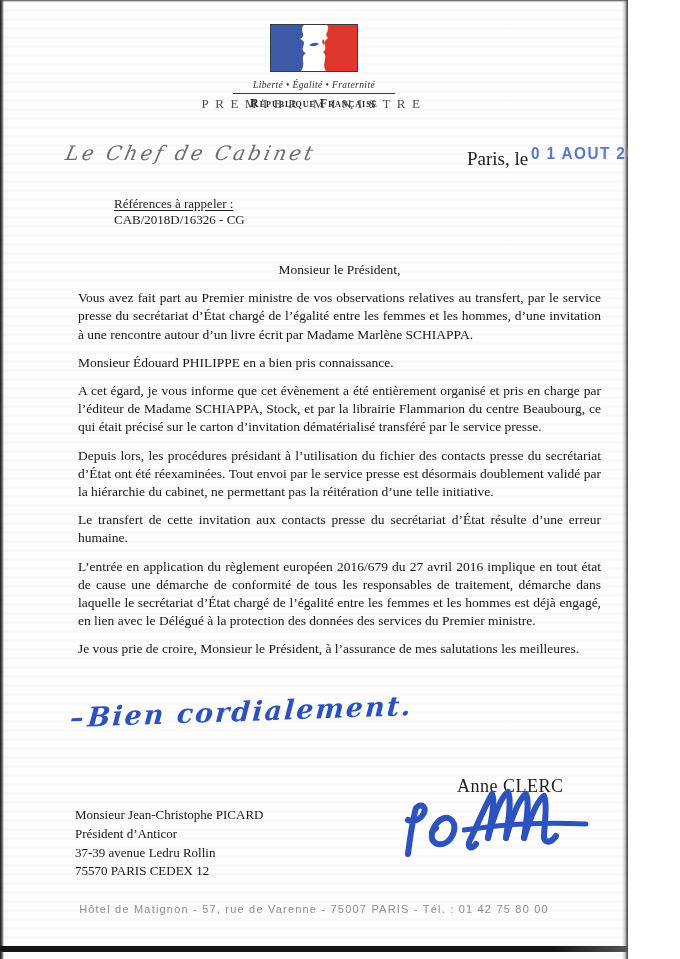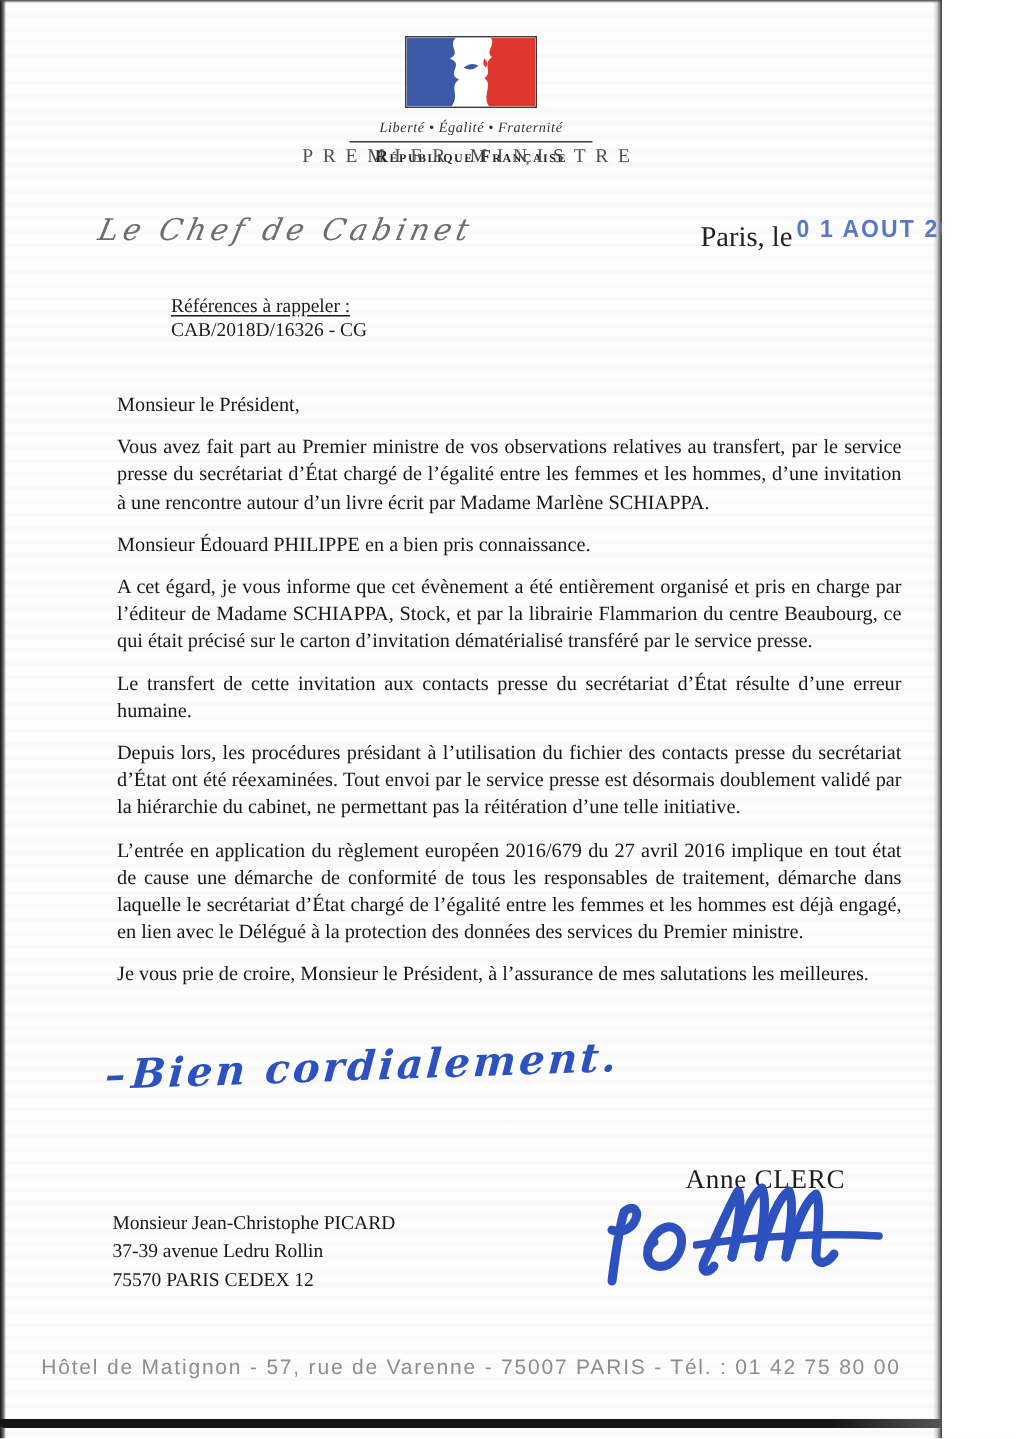--- a/index.html
+++ b/index.html
@@ -48,7 +48,7 @@
   .body { position:absolute; left:78px; top:261px; width:523px; font-size:13.5px; line-height:18.2px;
           color:#161616; }
   .body p { text-align:justify; margin-bottom:10px; }
-  .body p.sal { text-align:left; }
+  .body p.sal { text-align:center; }
 
   
   .hand { position:absolute; left:70px; top:696px; font-family:"DejaVu Serif", serif; font-style:italic;

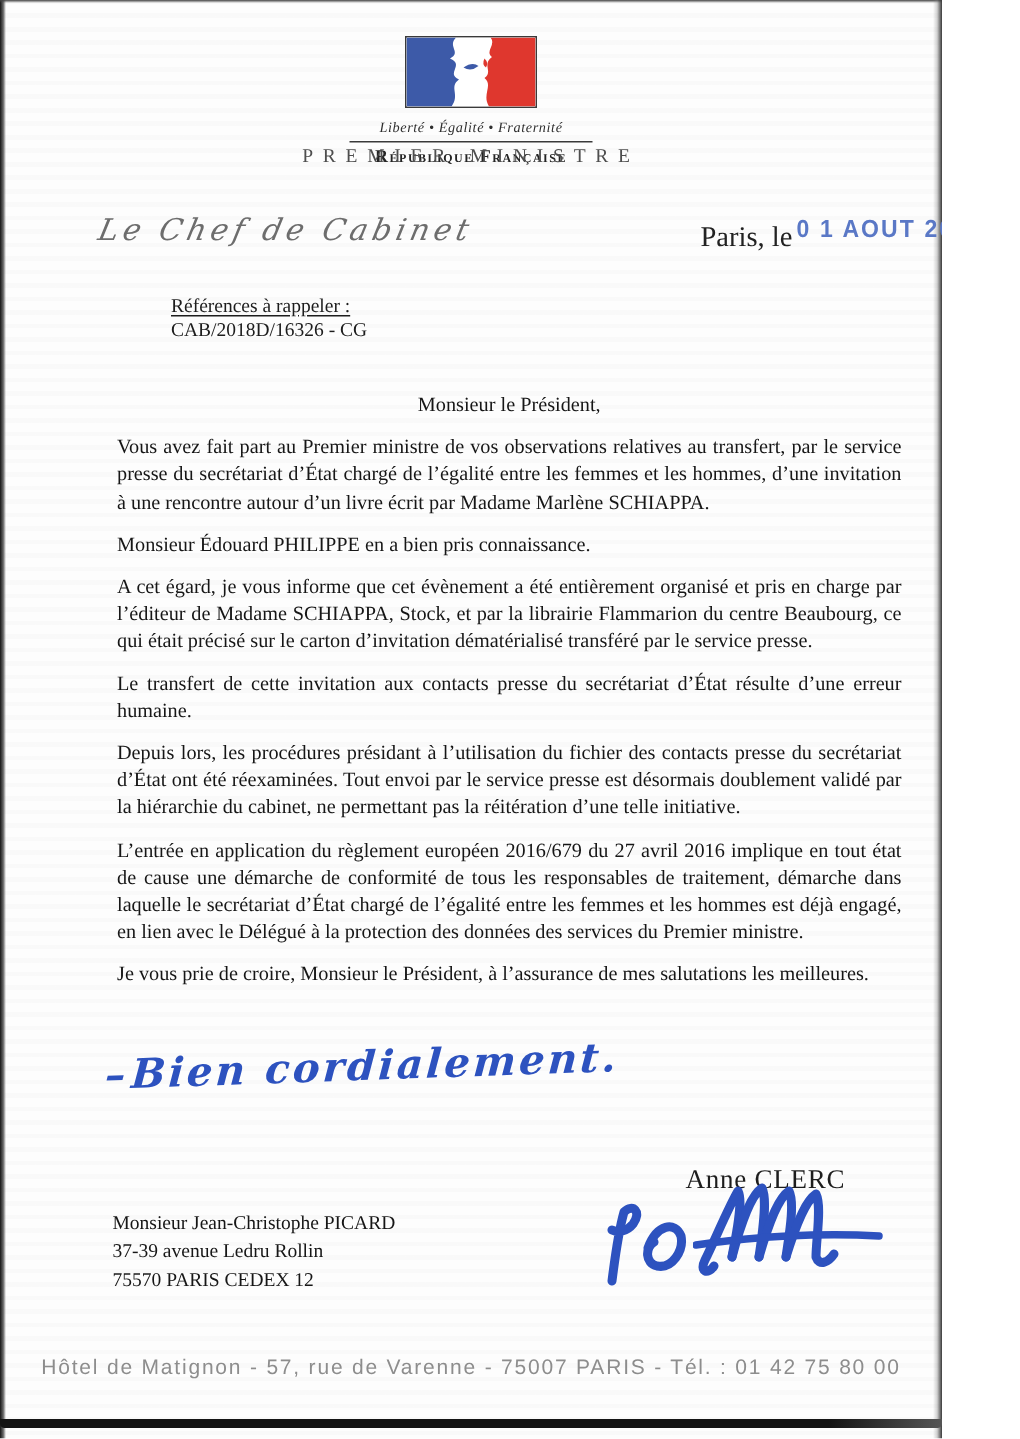--- a/index.html
+++ b/index.html
@@ -108,8 +108,8 @@
     <p>Vous avez fait part au Premier ministre de vos observations relatives au transfert, par le service presse du secrétariat d’État chargé de l’égalité entre les femmes et les hommes, d’une invitation à une rencontre autour d’un livre écrit par Madame Marlène SCHIAPPA.</p>
     <p>Monsieur Édouard PHILIPPE en a bien pris connaissance.</p>
     <p>A cet égard, je vous informe que cet évènement a été entièrement organisé et pris en charge par l’éditeur de Madame SCHIAPPA, Stock, et par la librairie Flammarion du centre Beaubourg, ce qui était précisé sur le carton d’invitation dématérialisé transféré par le service presse.</p>
+    <p>Depuis lors, les procédures présidant à l’utilisation du fichier des contacts presse du secrétariat d’État ont été réexaminées. Tout envoi par le service presse est désormais doublement validé par la hiérarchie du cabinet, ne permettant pas la réitération d’une telle initiative.</p>
     <p>Le transfert de cette invitation aux contacts presse du secrétariat d’État résulte d’une erreur humaine.</p>
-    <p>Depuis lors, les procédures présidant à l’utilisation du fichier des contacts presse du secrétariat d’État ont été réexaminées. Tout envoi par le service presse est désormais doublement validé par la hiérarchie du cabinet, ne permettant pas la réitération d’une telle initiative.</p>
     <p>L’entrée en application du règlement européen 2016/679 du 27 avril 2016 implique en tout état de cause une démarche de conformité de tous les responsables de traitement, démarche dans laquelle le secrétariat d’État chargé de l’égalité entre les femmes et les hommes est déjà engagé, en lien avec le Délégué à la protection des données des services du Premier ministre.</p>
     <p>Je vous prie de croire, Monsieur le Président, à l’assurance de mes salutations les meilleures.</p>
   </div>

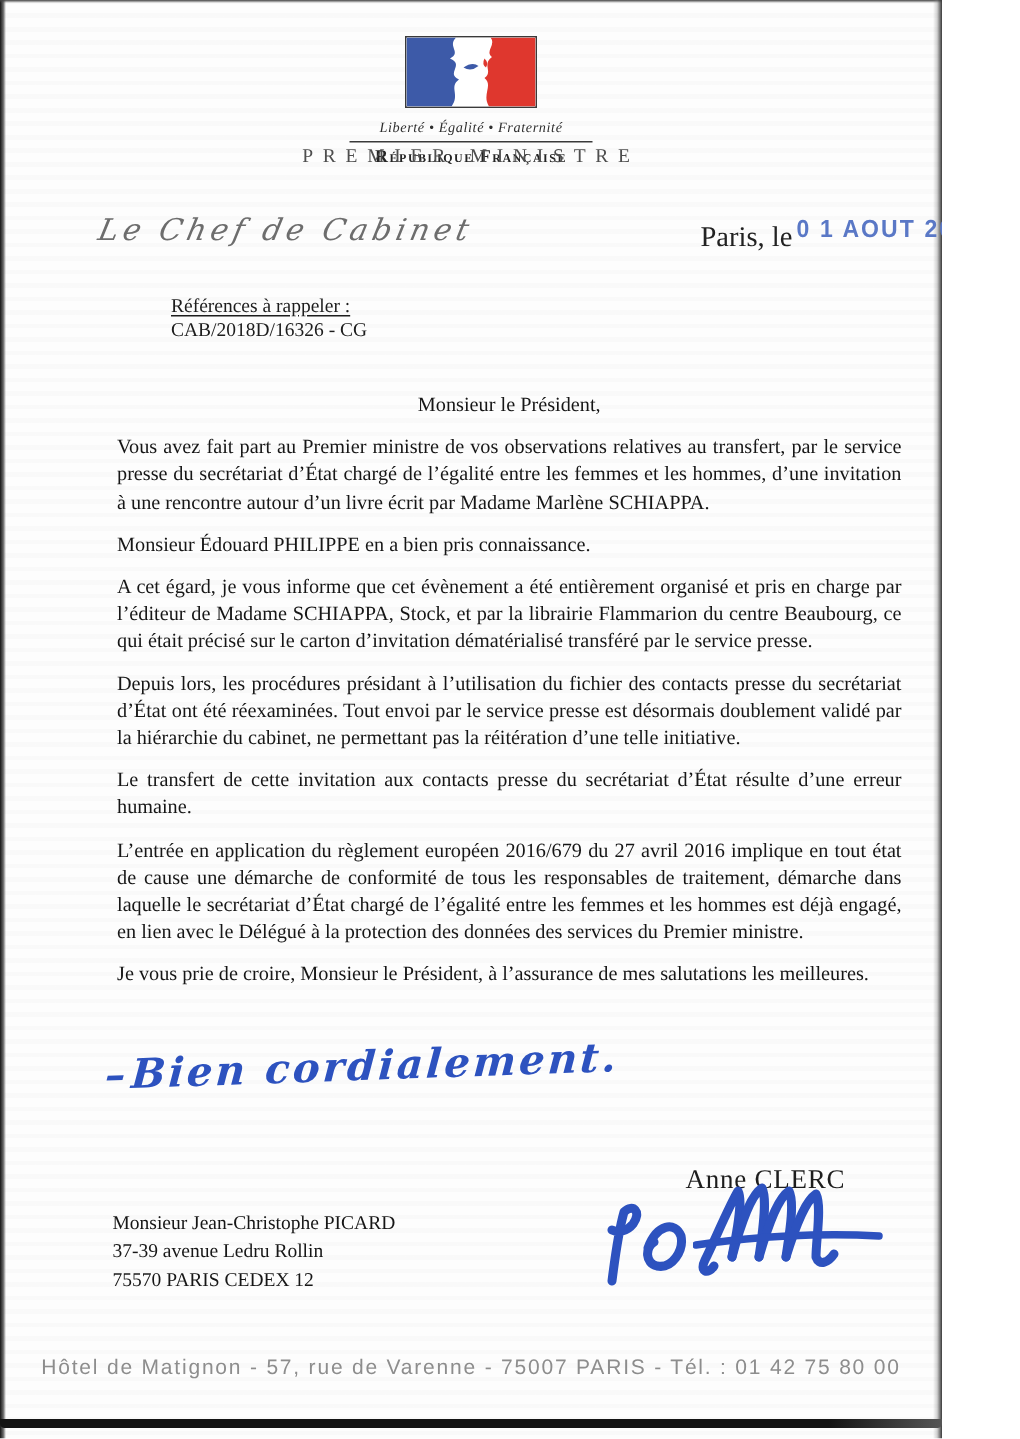--- a/index.html
+++ b/index.html
@@ -139,6 +139,7 @@
 
   <div class="recipient">
     <div>Monsieur Jean-Christophe PICARD</div>
+    <div>Président d’Anticor</div>
     <div>37-39 avenue Ledru Rollin</div>
     <div>75570 PARIS CEDEX 12</div>
   </div>

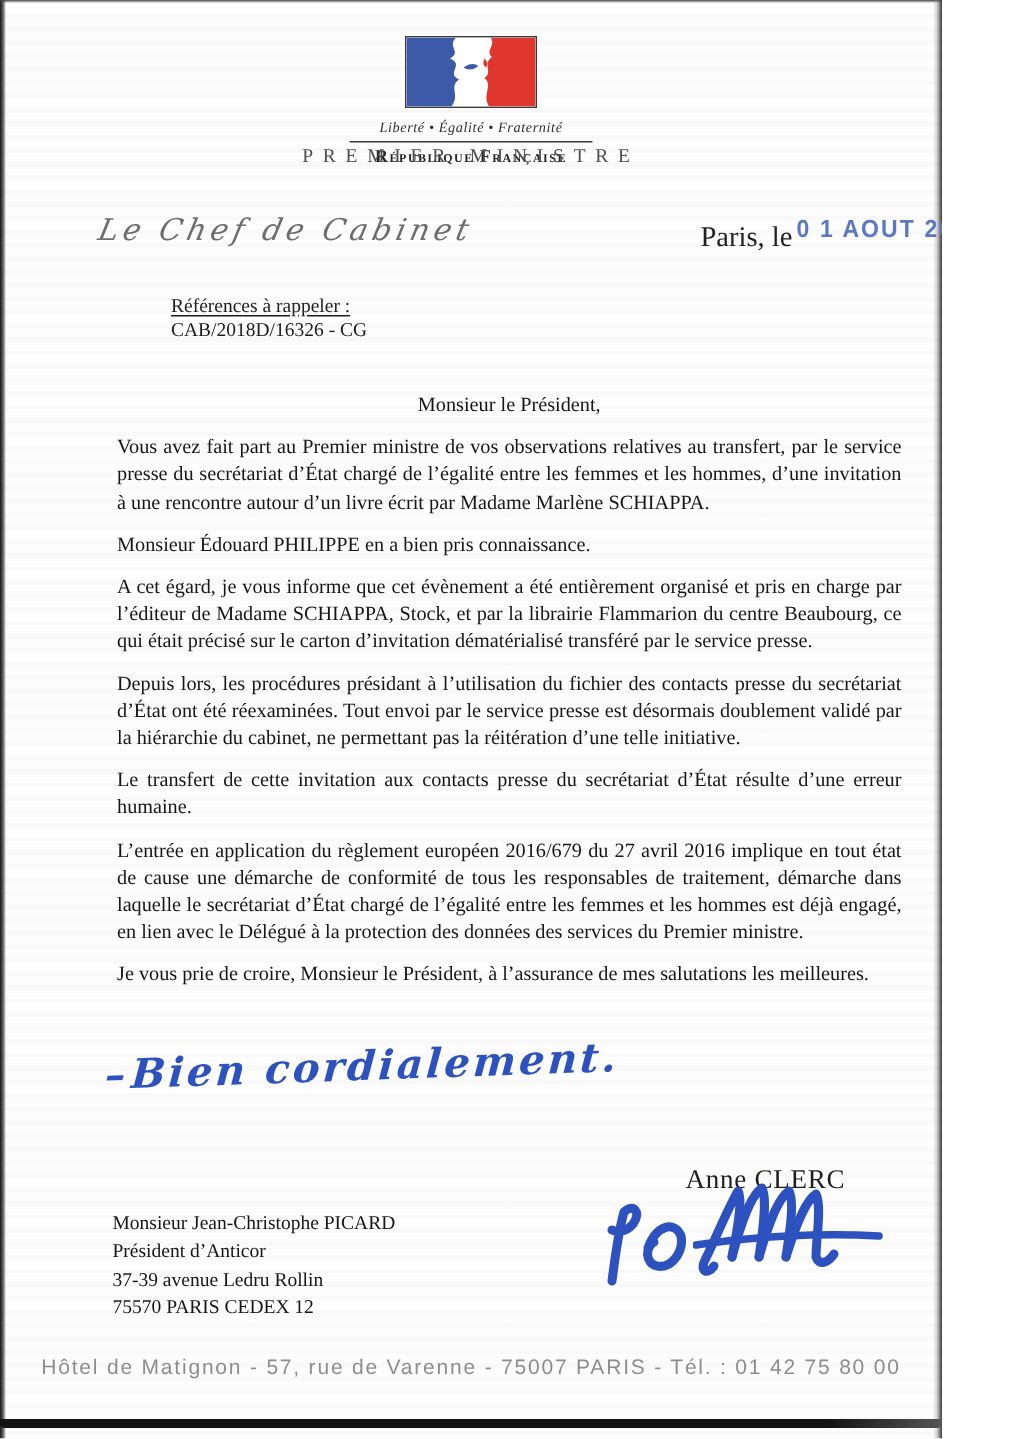--- a/index.html
+++ b/index.html
@@ -66,7 +66,7 @@
 
   
   .footer { position:absolute; left:0; top:903px; width:100%; text-align:center;
-            font-family:"Liberation Sans", sans-serif; font-size:14px; letter-spacing:1.2px; color:#8d8d8d; }
+            font-family:"Liberation Sans", sans-serif; font-size:11px; letter-spacing:1.2px; color:#8d8d8d; }
 </style>
 </head>
 <body>

